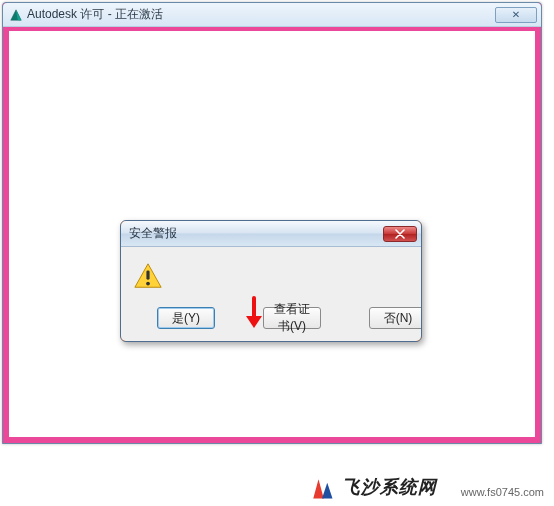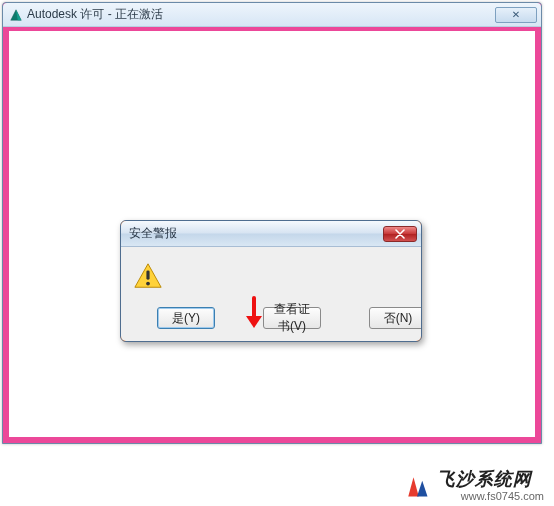--- a/index.html
+++ b/index.html
@@ -123,7 +123,7 @@
       display: flex; align-items: center; gap: 6px;
     }
     .wm-icon { width: 28px; height: 28px; }
-    .wm-text { display: flex; flex-direction: column; line-height: 1.1; }
+    .wm-text { display: flex; flex-direction: row; line-height: 1.1; align-items: flex-end; }
     .wm-main {
       font-size: 18px; font-weight: 700; color: #222;
       font-style: italic;

